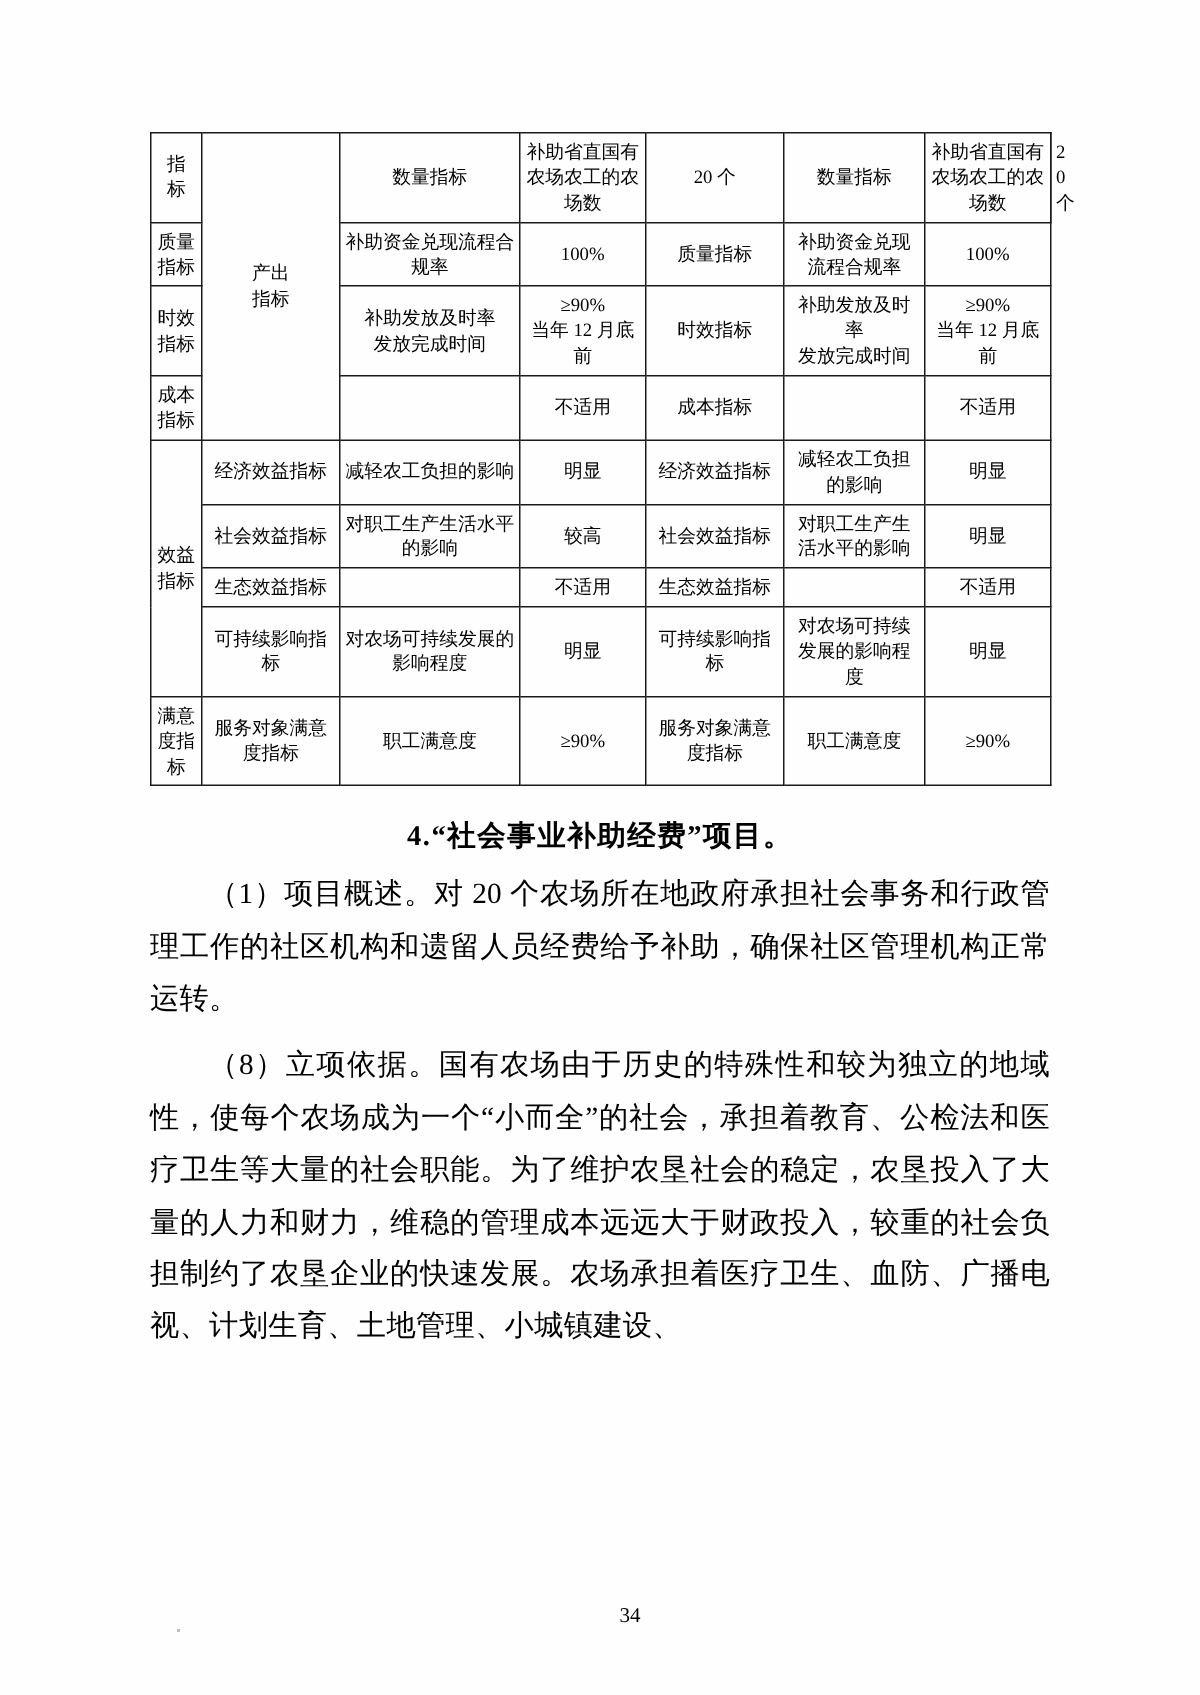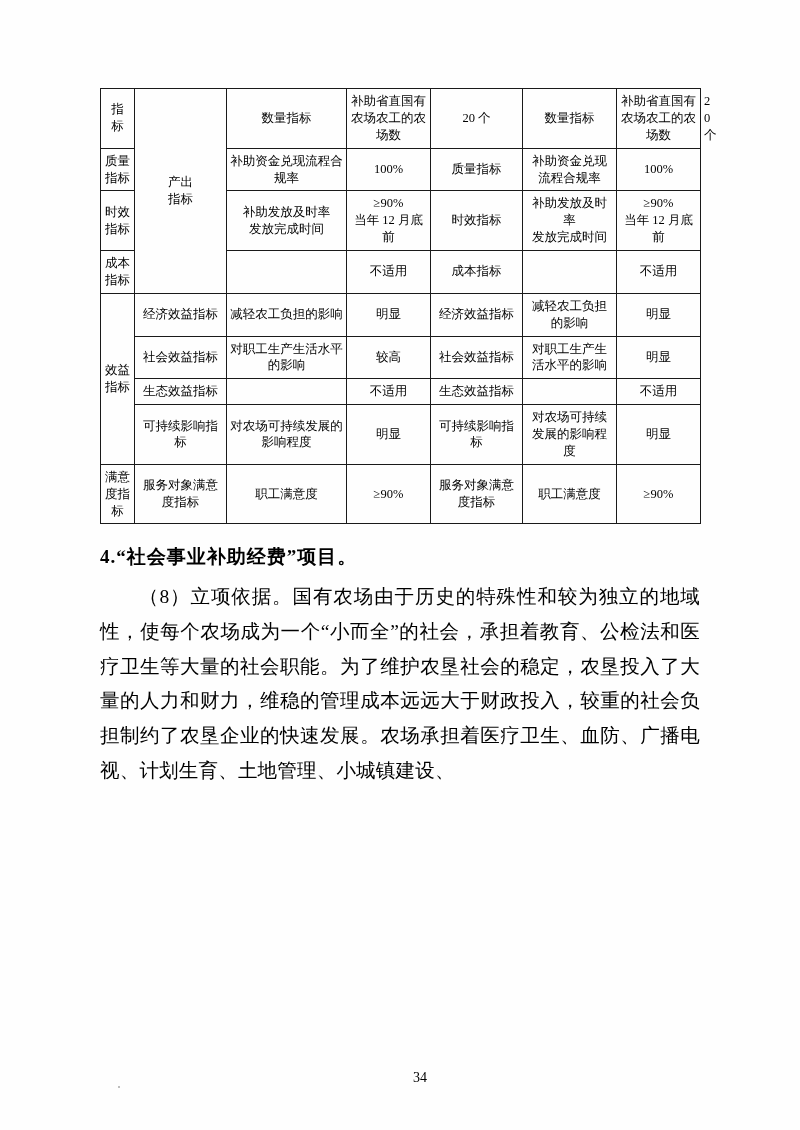--- a/index.html
+++ b/index.html
@@ -58,7 +58,7 @@
     margin-top: 20px;
     font-size: 19px;
     font-weight: bold;
-    text-align: left;
+    text-align: center;
     letter-spacing: 1px;
     font-family: "Liberation Serif", "DejaVu Serif", serif;
   }

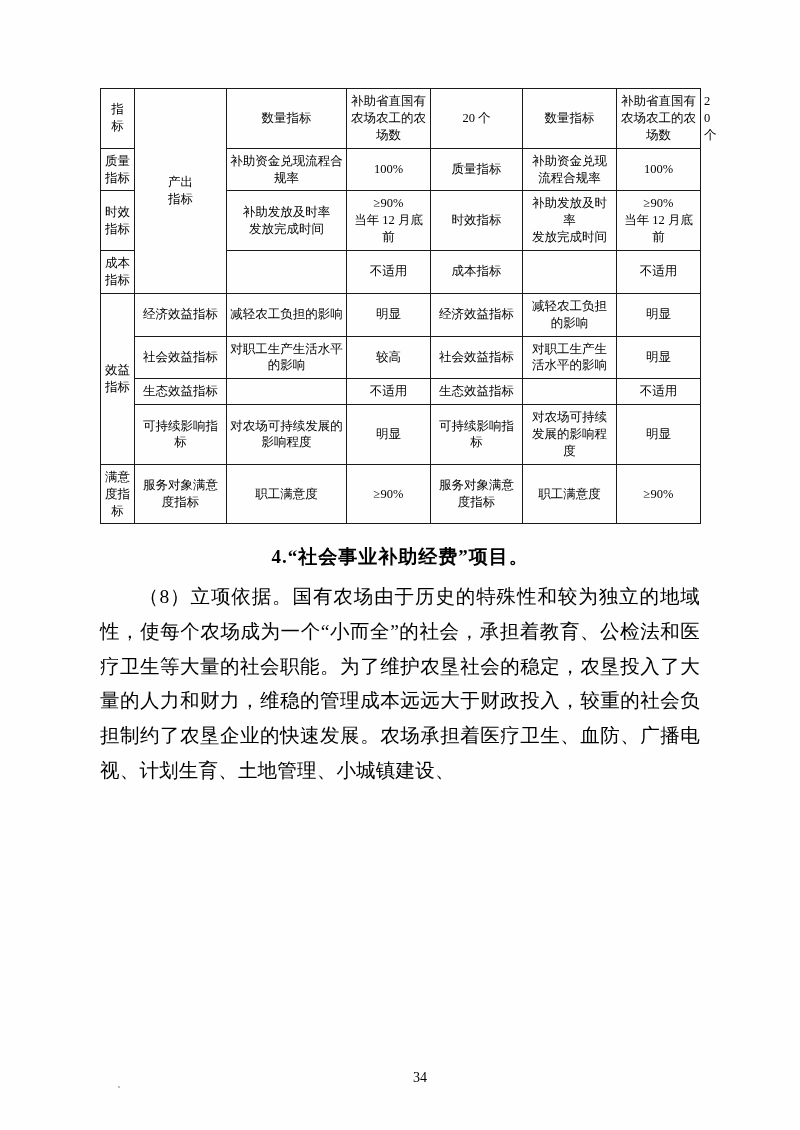--- a/index.html
+++ b/index.html
@@ -193,6 +193,7 @@
 
     <div class="heading">4.“社会事业补助经费”项目。</div>
 
+    <p class="para">（1）项目概述。对 20 个农场所在地政府承担社会事务和行政管理工作的社区机构和遗留人员经费给予补助，确保社区管理机构正常运转。</p>
     <p class="para">（8）立项依据。国有农场由于历史的特殊性和较为独立的地域性，使每个农场成为一个“小而全”的社会，承担着教育、公检法和医疗卫生等大量的社会职能。为了维护农垦社会的稳定，农垦投入了大量的人力和财力，维稳的管理成本远远大于财政投入，较重的社会负担制约了农垦企业的快速发展。农场承担着医疗卫生、血防、广播电视、计划生育、土地管理、小城镇建设、</p>
   </div>
 

